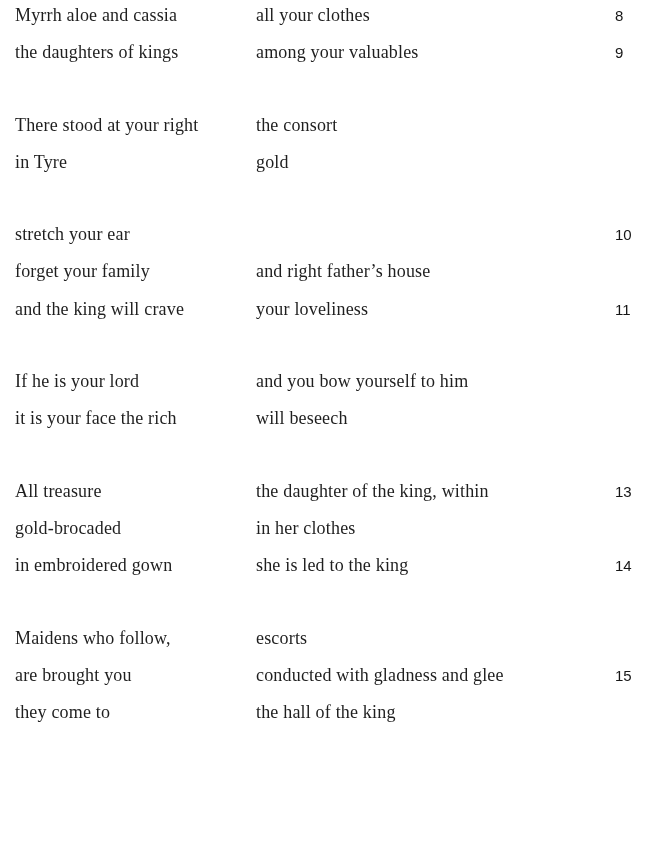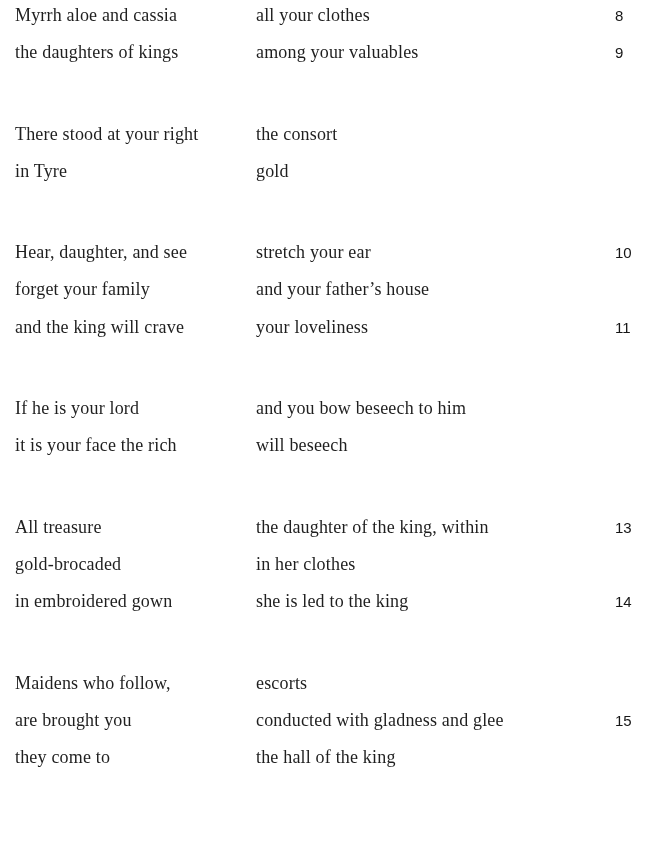--- a/index.html
+++ b/index.html
@@ -24,7 +24,7 @@
     margin: 0;
   }
   .stanza + .stanza {
-    margin-top: 44px;
+    margin-top: 35px;
   }
   .line {
     display: flex;

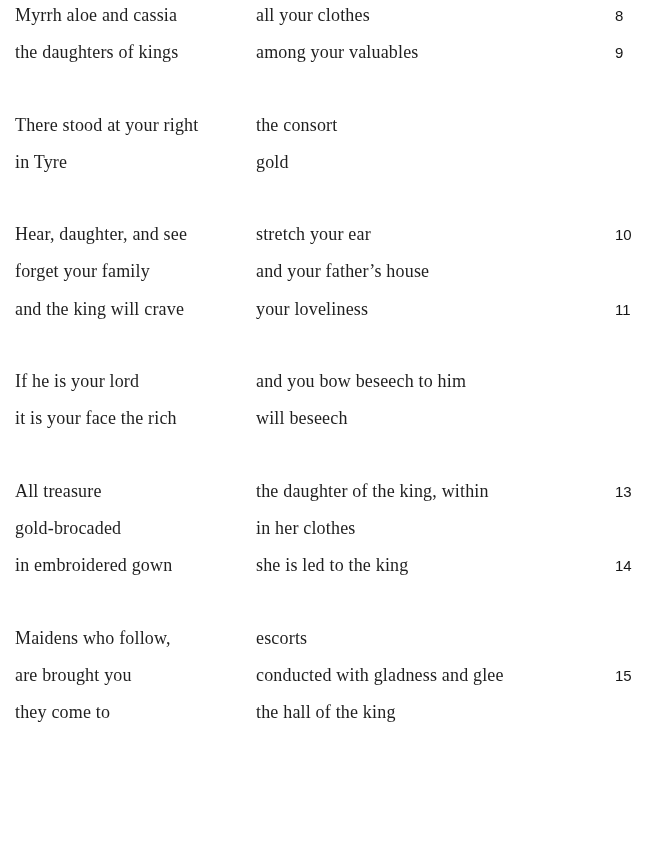--- a/index.html
+++ b/index.html
@@ -88,7 +88,6 @@
 
   <div class="stanza">
     <div class="line">
-      <span class="col-left">Hear, daughter, and see</span>
       <span class="col-right">stretch your ear</span>
       <span class="verse-num">10</span>
     </div>

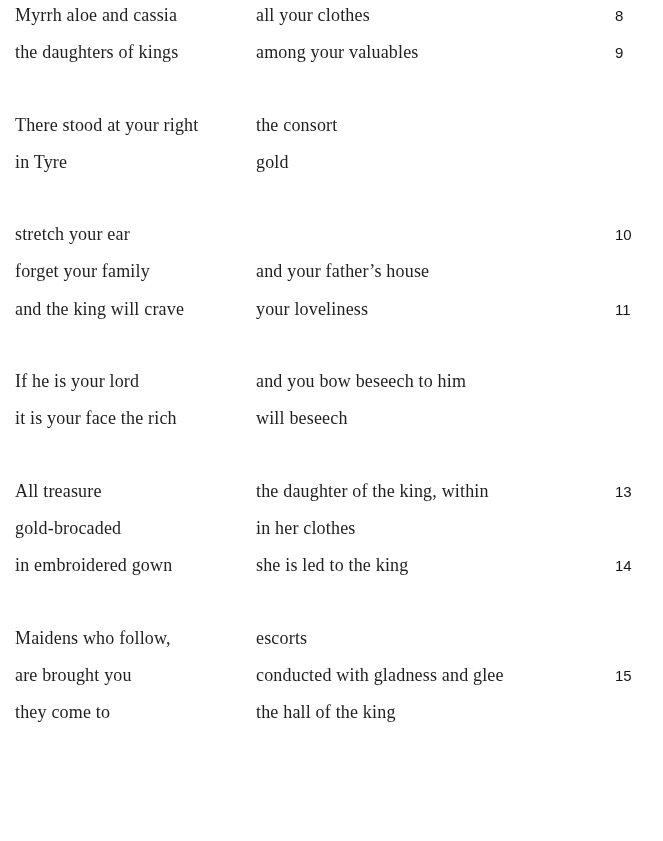--- a/index.html
+++ b/index.html
@@ -93,7 +93,7 @@
     </div>
     <div class="line">
       <span class="col-left">forget your family</span>
-      <span class="col-right">and your father’s house</span>
+      <span class="col-right">and right father’s house</span>
       <span class="verse-num"></span>
     </div>
     <div class="line">

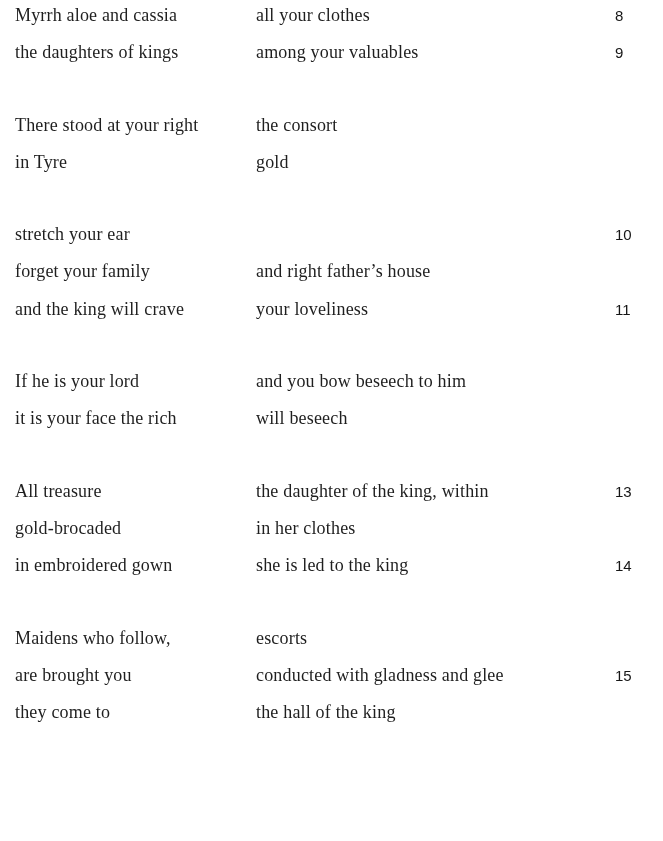--- a/index.html
+++ b/index.html
@@ -106,7 +106,7 @@
   <div class="stanza">
     <div class="line">
       <span class="col-left">If he is your lord</span>
-      <span class="col-right">and you bow beseech to him</span>
+      <span class="col-right">and you bow yourself to him</span>
       <span class="verse-num"></span>
     </div>
     <div class="line">

